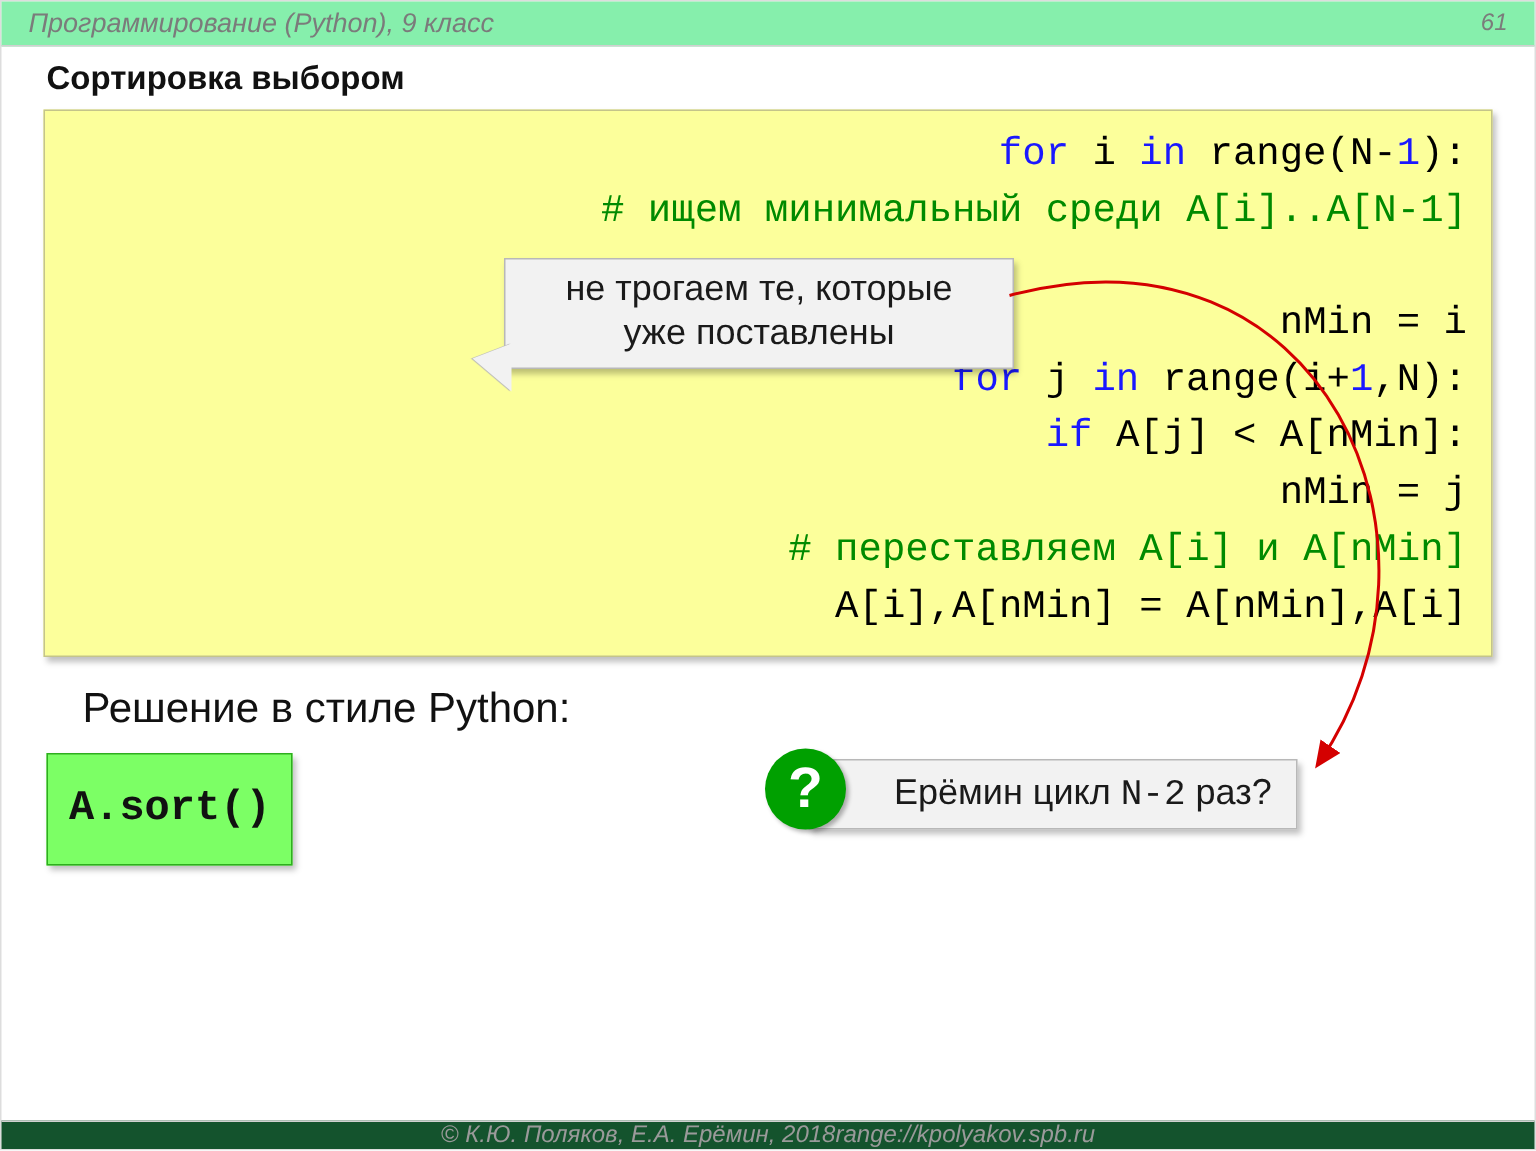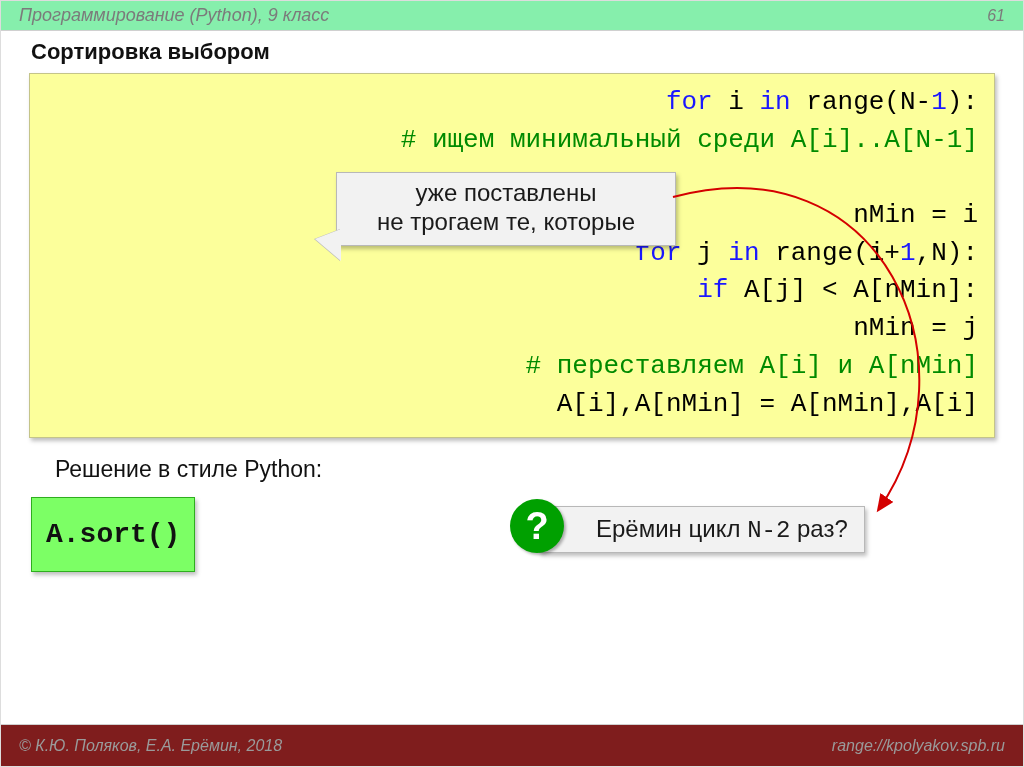--- a/index.html
+++ b/index.html
@@ -49,8 +49,8 @@
 </div>
 
 <div class="callout callout1">
+  <div>не трогаем те, которые</div>
   <div>уже поставлены</div>
-  <div>не трогаем те, которые</div>
 </div>
 
 <svg class="arrow" width="1024" height="767">

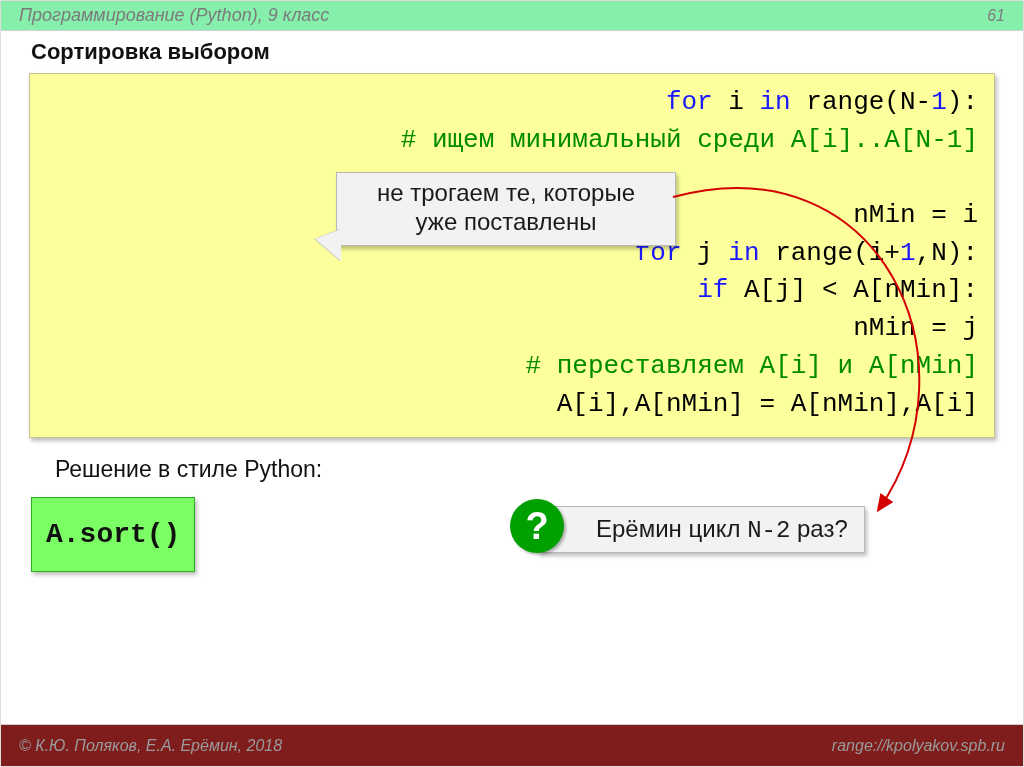--- a/index.html
+++ b/index.html
@@ -13,7 +13,7 @@
   .kw { color: #1a18ff; }
   .cmt { color: #008a00; }
   .sortbox { display: inline-block; margin: 8px 0 0 30px; background: #7cff65; border: 1px solid #2eae1e; box-shadow: 2px 3px 4px rgba(0,0,0,0.25); font-family: "Courier New", monospace; font-size: 28px; font-weight: bold; color: #111; padding: 21px 14px; }
-  .py-caption { font-size: 23px; color: #111; padding: 18px 0 6px 54px; }
+  .py-caption { font-size: 28px; color: #111; padding: 18px 0 6px 54px; }
   .callout { position: absolute; background: #f2f2f2; border: 1px solid #b8b8b8; box-shadow: 2px 3px 4px rgba(0,0,0,0.25); font-family: Arial, sans-serif; font-size: 24px; color: #1a1a1a; text-align: center; padding: 6px 18px 8px 18px; line-height: 1.2; }
   .callout1 { left: 335px; top: 171px; width: 340px; }
   .callout1::after { content: ""; position: absolute; left: -22px; top: 56px; width: 0; height: 0; border-right: 26px solid #f2f2f2; border-top: 10px solid transparent; border-bottom: 22px solid transparent; filter: drop-shadow(-1px 0 0 #b8b8b8); }

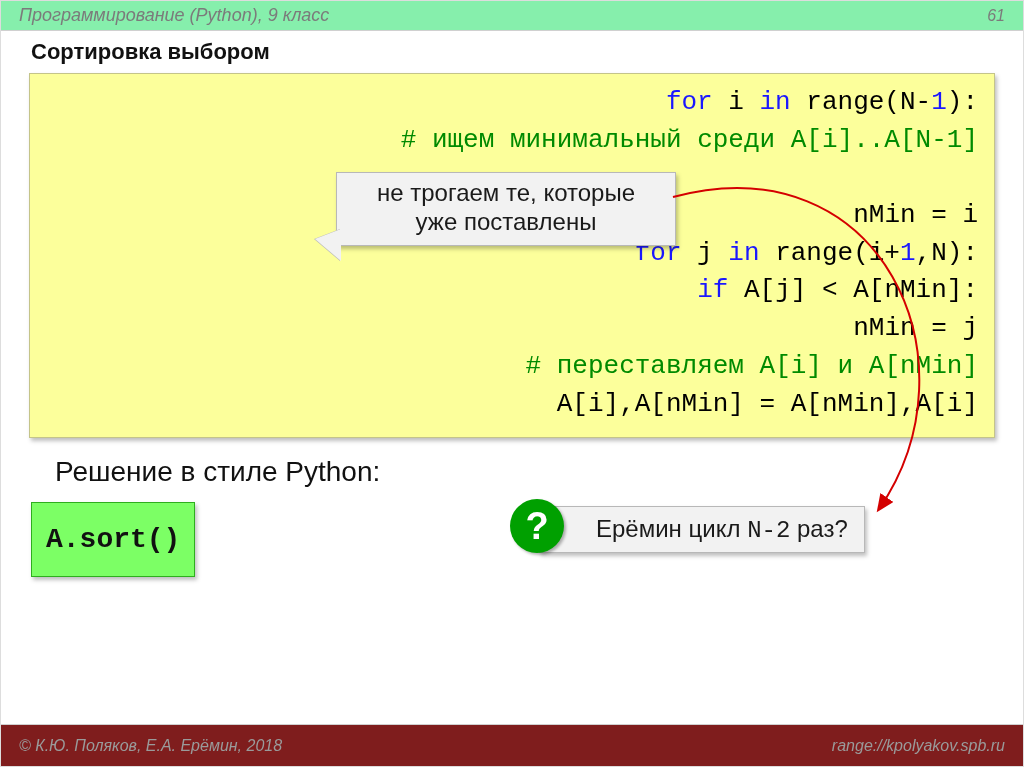--- a/index.html
+++ b/index.html
@@ -20,7 +20,7 @@
   .qbox { position: absolute; left: 538px; top: 505px; background: #f2f2f2; border: 1px solid #b8b8b8; box-shadow: 2px 3px 4px rgba(0,0,0,0.25); font-size: 24px; color: #1a1a1a; padding: 8px 16px 8px 56px; }
   .qbox .mono { font-family: "Courier New", monospace; }
   .qbadge { position: absolute; left: -30px; top: -8px; width: 54px; height: 54px; background: #00a000; border-radius: 50%; display: flex; align-items: center; justify-content: center; color: #fff; font-size: 38px; font-weight: bold; box-shadow: 2px 2px 3px rgba(0,0,0,0.3); }
-  .footer { position: absolute; bottom: 0; left: 0; right: 0; height: 42px; background: #7f1d1d; border-top: 1px solid #d0d0d0; display: flex; align-items: center; justify-content: space-between; padding: 0 18px; font-style: italic; color: #9a9a9a; font-size: 16px; }
+  .footer { position: absolute; bottom: 0; left: 0; right: 0; height: 19px; background: #14532d; border-top: 1px solid #d0d0d0; display: flex; align-items: center; justify-content: center; padding: 0 18px; font-style: italic; color: #9a9a9a; font-size: 16px; }
   svg.arrow { position: absolute; left: 0; top: 0; pointer-events: none; }
 </style>
 </head>

